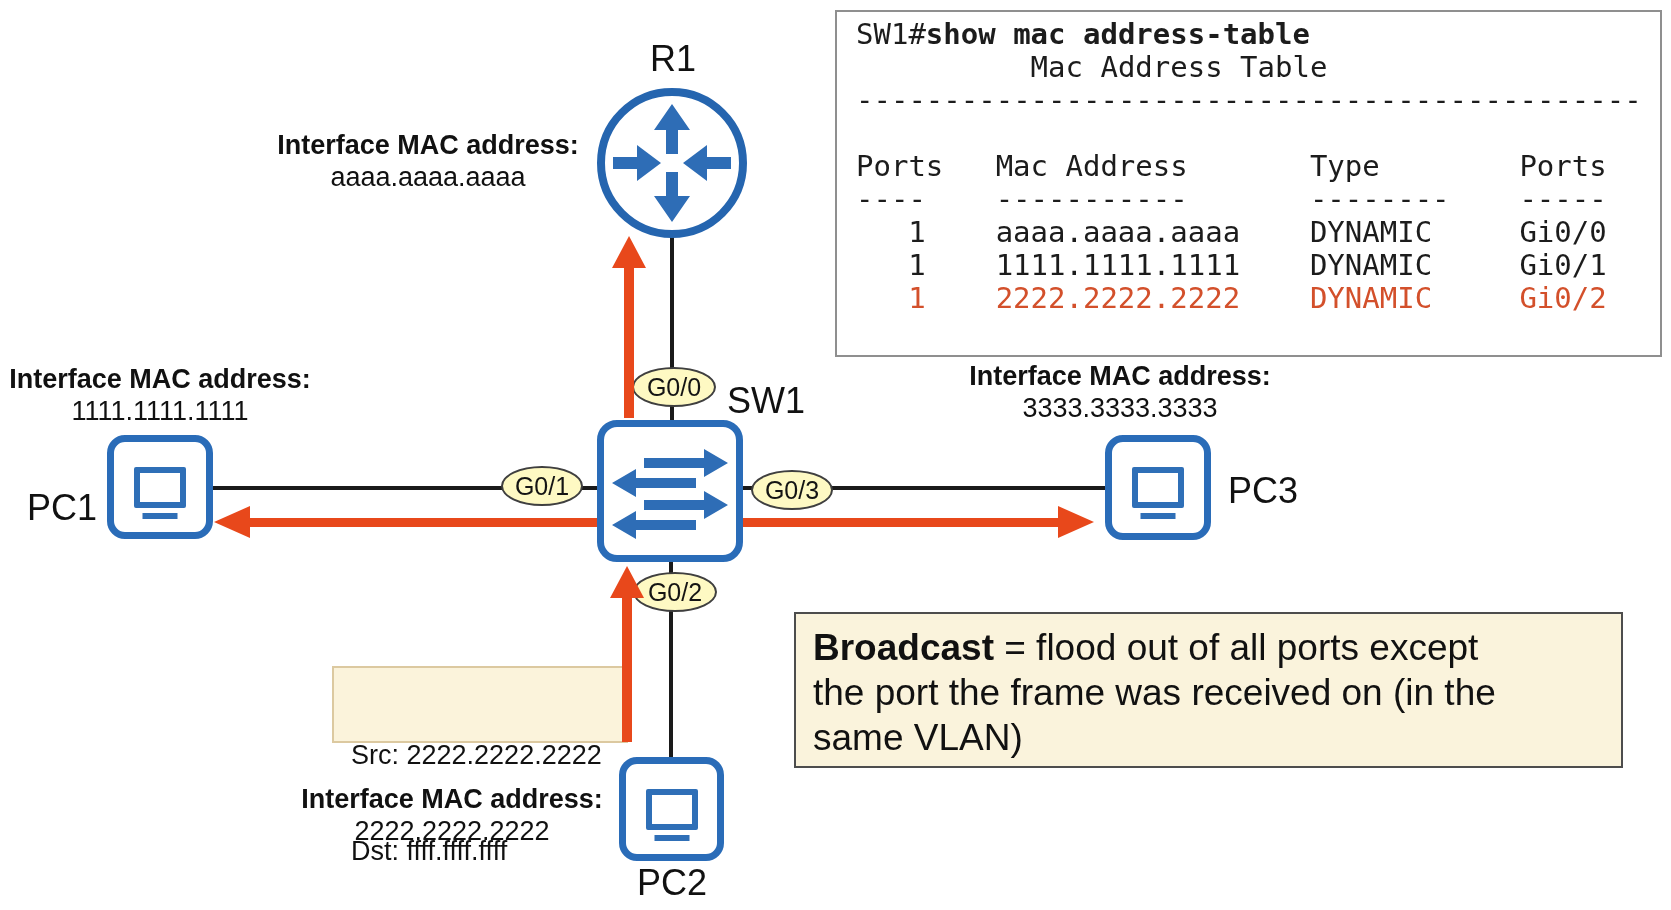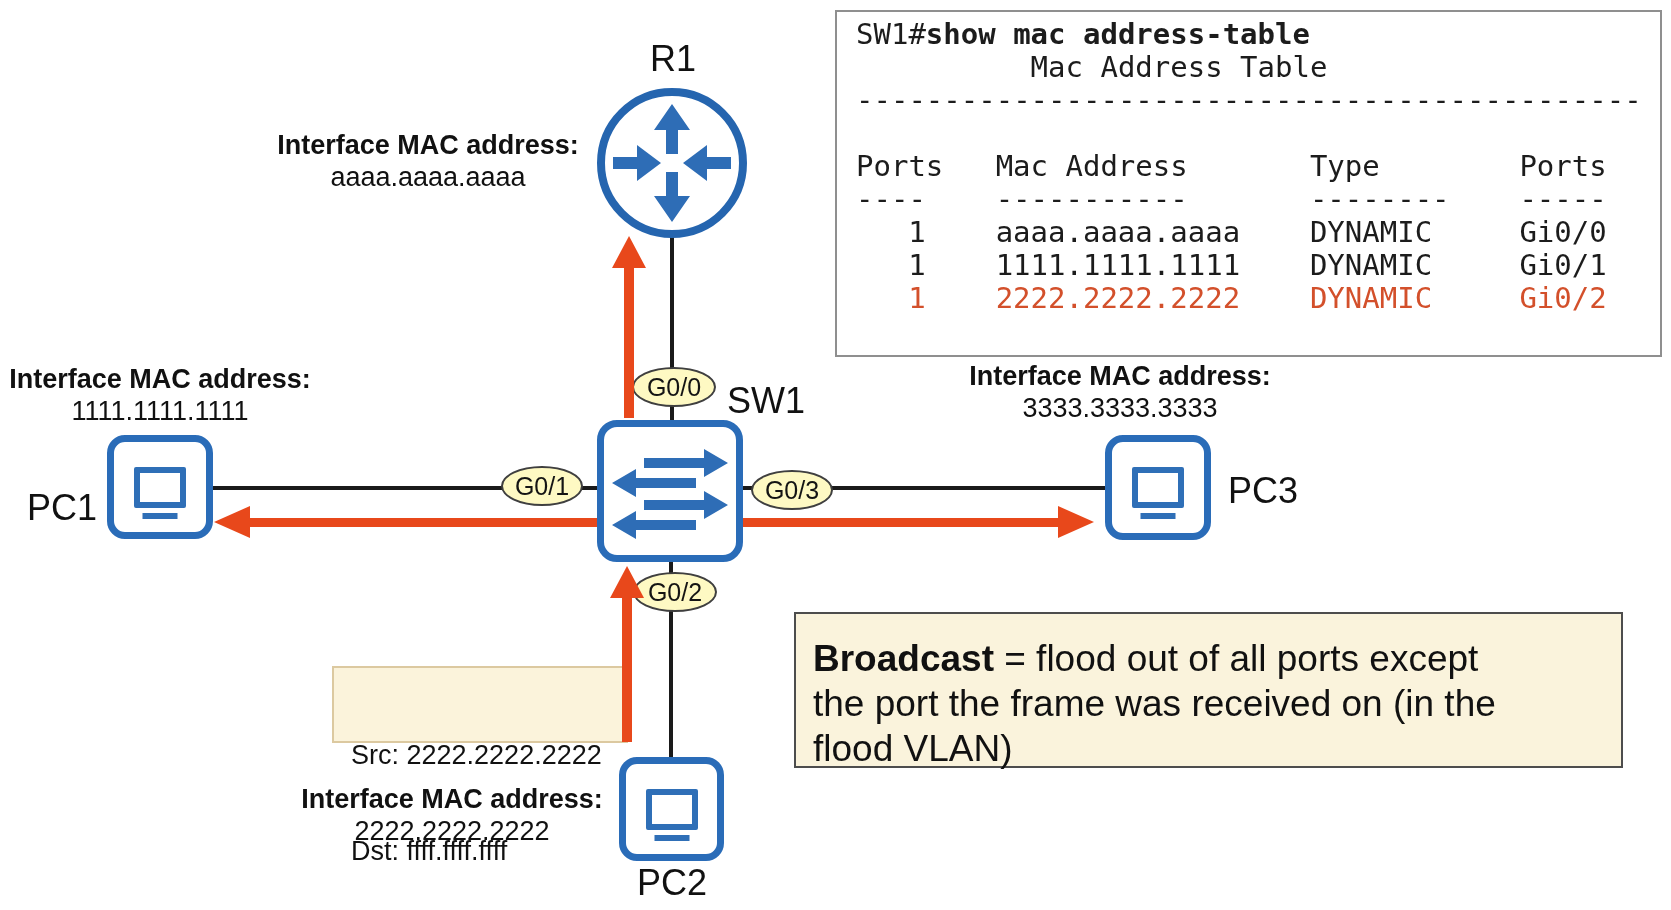--- a/index.html
+++ b/index.html
@@ -47,7 +47,7 @@
             font-size:27px;line-height:32px;white-space:pre;}
   .framebox .lbl{font-weight:normal;}
   .note{position:absolute;left:794px;top:612px;width:829px;height:156px;box-sizing:border-box;
-        background:#FAF3DC;border:2px solid #4d4d4d;padding:22px 0 0 17px;z-index:5;
+        background:#FAF3DC;border:2px solid #4d4d4d;padding:11px 0 0 17px;z-index:5;
         font-size:37px;line-height:45px;color:#111;}
   .note div{white-space:pre;}
   .note .bold{font-weight:bold;}

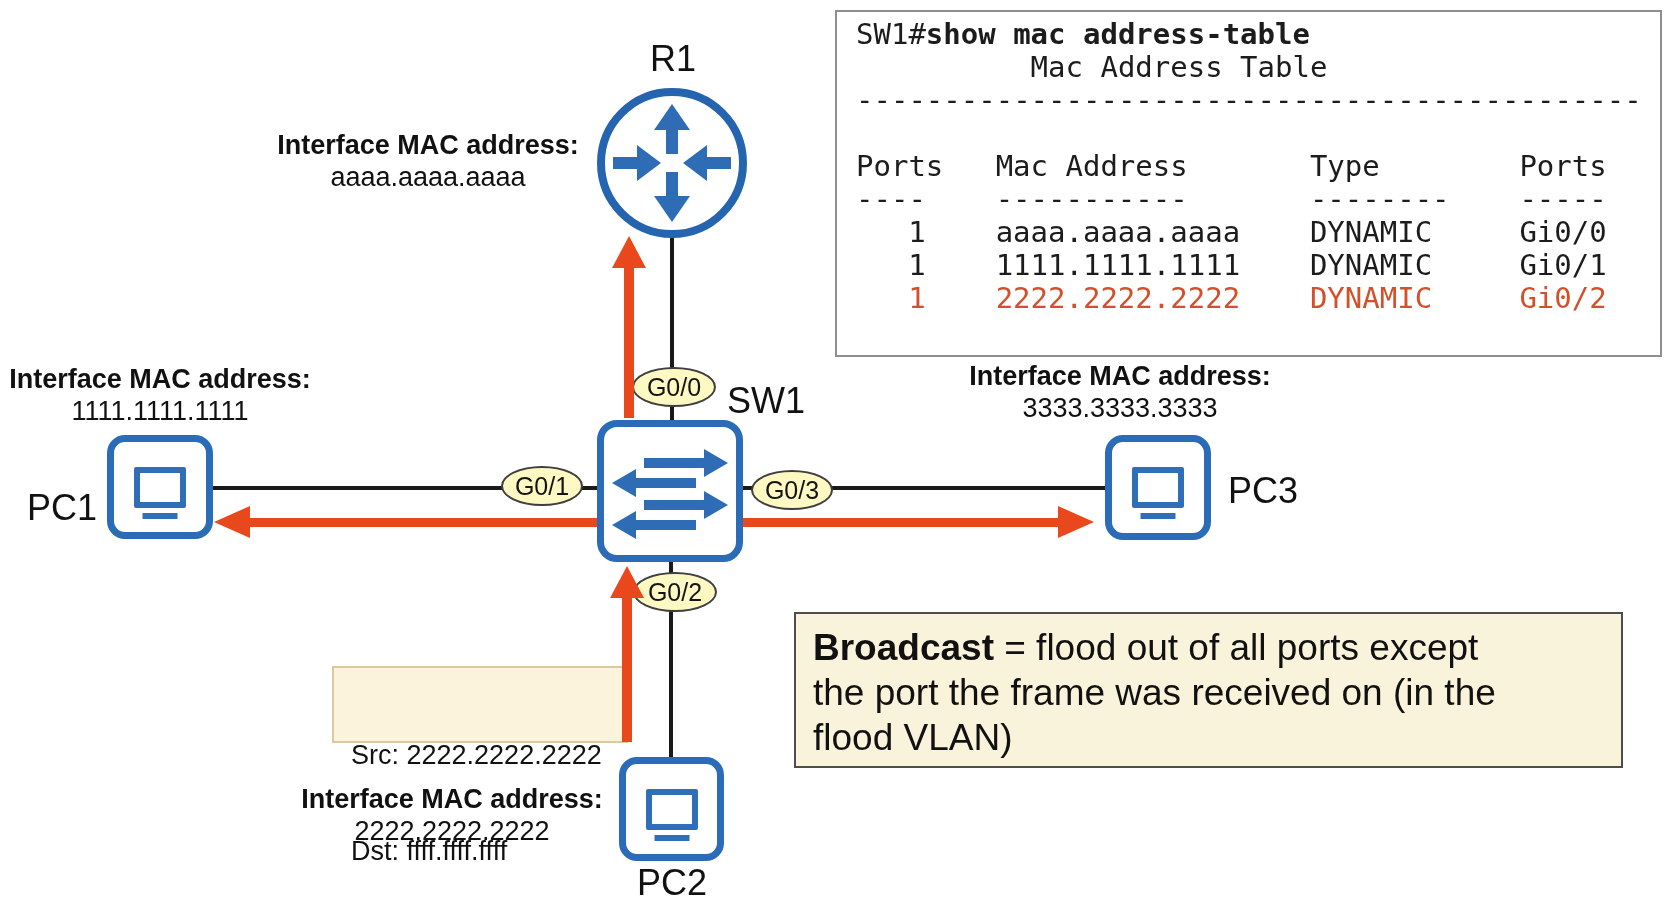--- a/index.html
+++ b/index.html
@@ -159,7 +159,7 @@
   <div class="note">
     <div><span class="bold">Broadcast</span><span> = flood out of all ports except</span></div>
     <div>the port the frame was received on (in the</div>
-    <div>flood VLAN)</div>
+    <div>same VLAN)</div>
   </div>
 
 </div>

